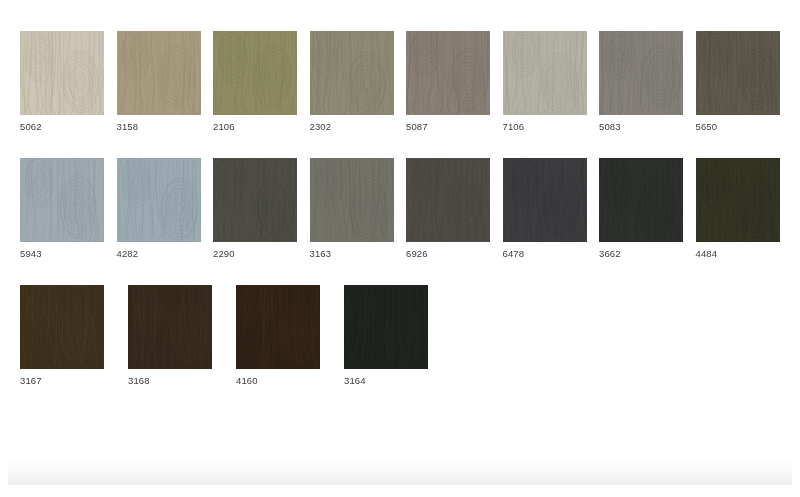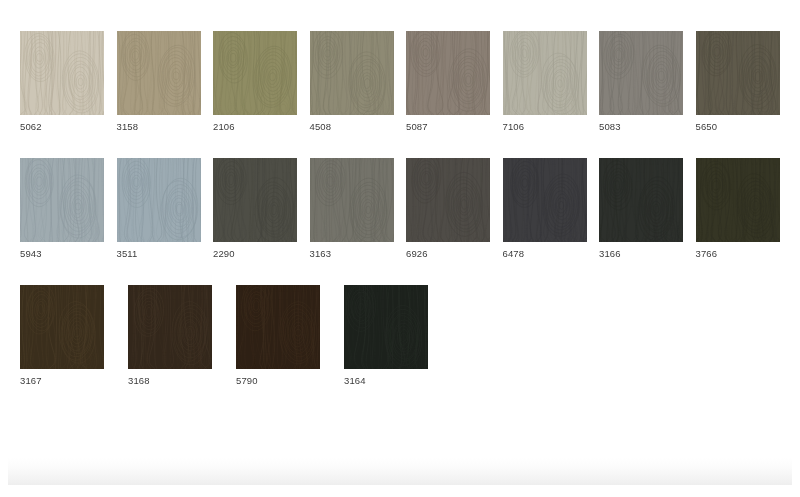--- a/index.html
+++ b/index.html
@@ -387,7 +387,7 @@
             </g>
           </svg>
         </div>
-        <span class="swatch-label">4508</span>
+        <span class="swatch-label">2302</span>
       </div>
       <div class="swatch-cell">
         <div class="swatch-chip">

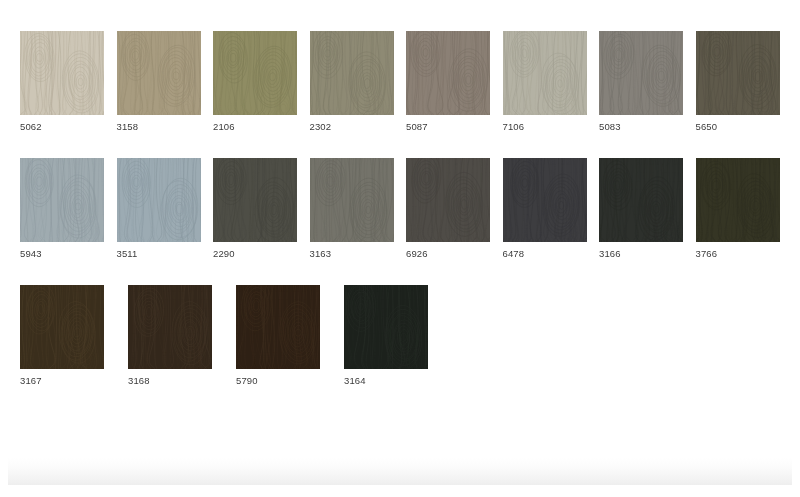--- a/index.html
+++ b/index.html
@@ -869,7 +869,7 @@
             </g>
           </svg>
         </div>
-        <span class="swatch-label">3511</span>
+        <span class="swatch-label">4282</span>
       </div>
       <div class="swatch-cell">
         <div class="swatch-chip">

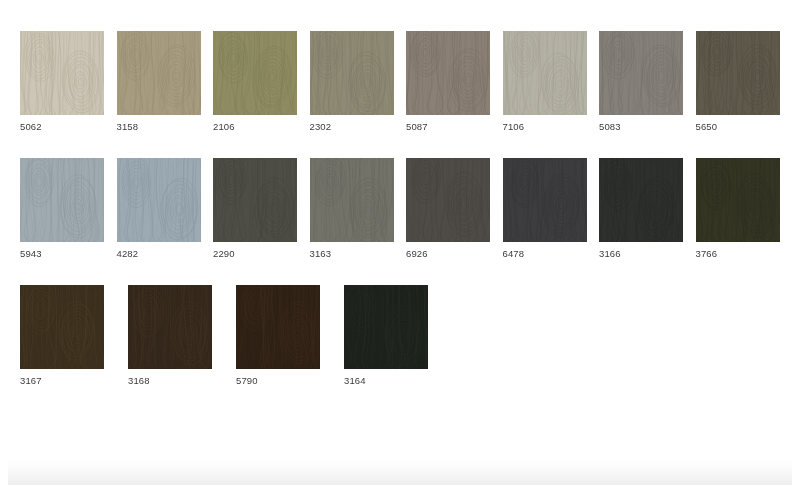--- a/index.html
+++ b/index.html
@@ -1268,7 +1268,7 @@
             </g>
           </svg>
         </div>
-        <span class="swatch-label">3166</span>
+        <span class="swatch-label">3662</span>
       </div>
       <div class="swatch-cell">
         <div class="swatch-chip">

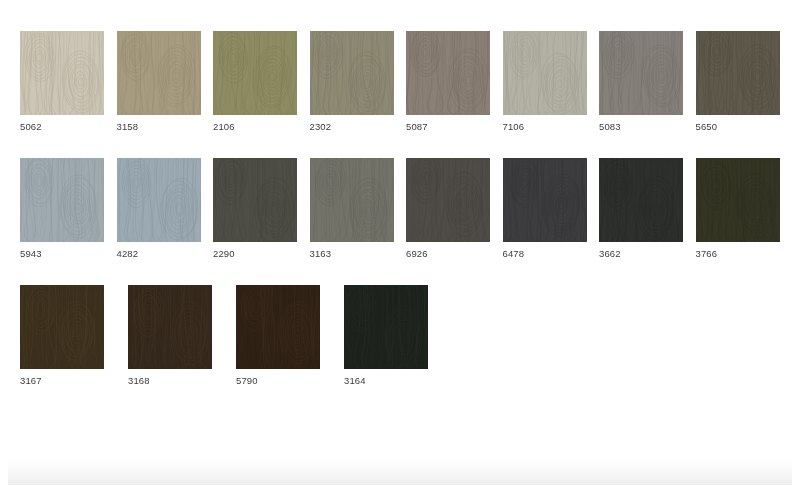--- a/index.html
+++ b/index.html
@@ -1348,7 +1348,7 @@
             </g>
           </svg>
         </div>
-        <span class="swatch-label">3766</span>
+        <span class="swatch-label">4484</span>
       </div>
     </div>
     <div class="swatch-row">

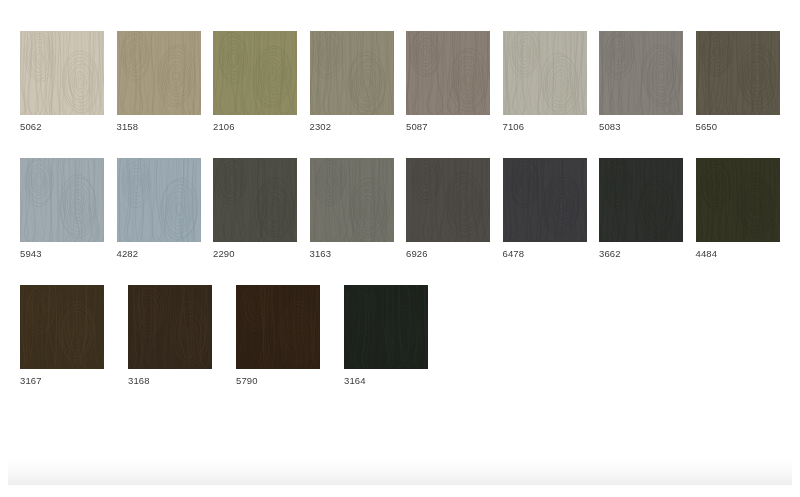--- a/index.html
+++ b/index.html
@@ -1586,7 +1586,7 @@
             </g>
           </svg>
         </div>
-        <span class="swatch-label">5790</span>
+        <span class="swatch-label">4160</span>
       </div>
       <div class="swatch-cell">
         <div class="swatch-chip">

